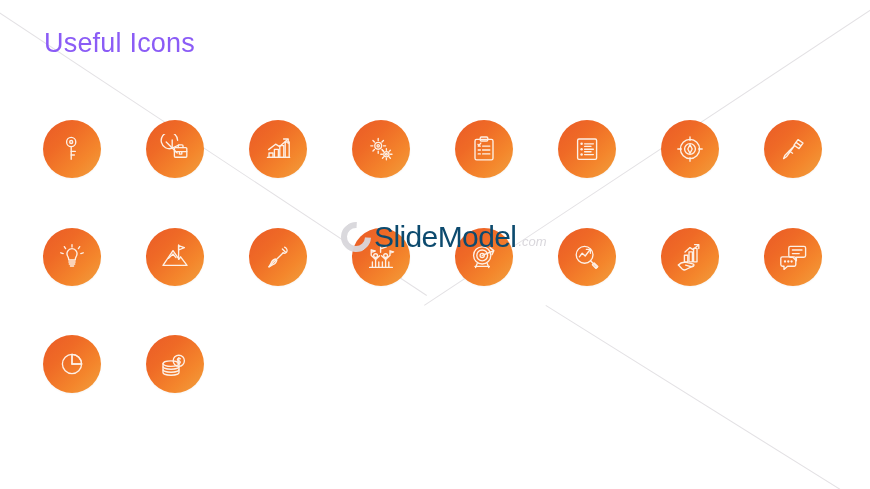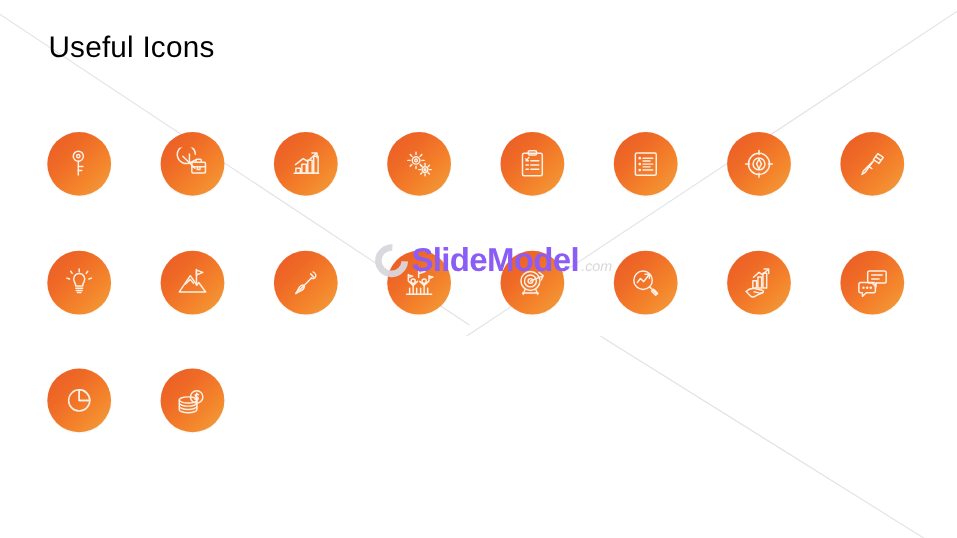--- a/index.html
+++ b/index.html
@@ -35,7 +35,7 @@
     left:44px; top:28px;
     font-size:27px;
     font-weight:400;
-    color:#000000;
+    color:#8b5cf6;
     letter-spacing:0.2px;
     white-space:nowrap;
   }

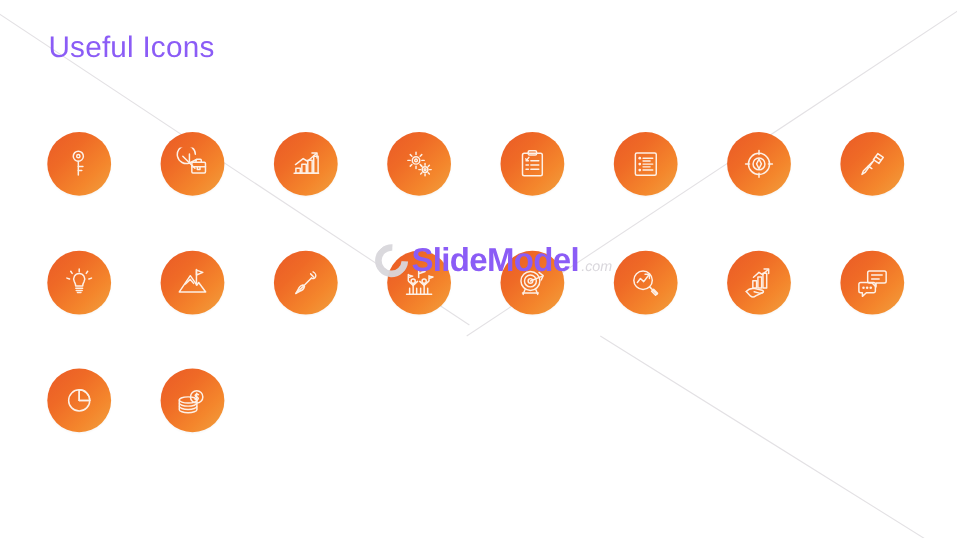--- a/index.html
+++ b/index.html
@@ -89,8 +89,8 @@
   }
   .wm-text {
     font-size:30px;
-    font-weight:700;
-    color:#8b5cf6;
+    font-weight:400;
+    color:#0c4a6e;
     letter-spacing:-0.6px;
     line-height:1;
   }

